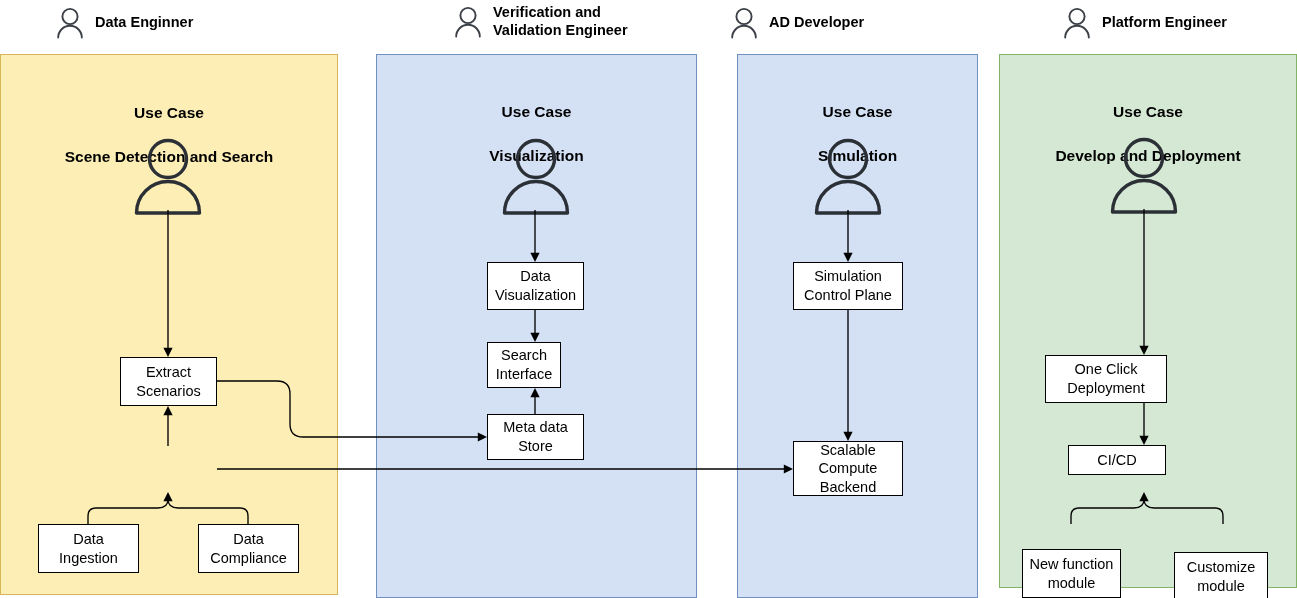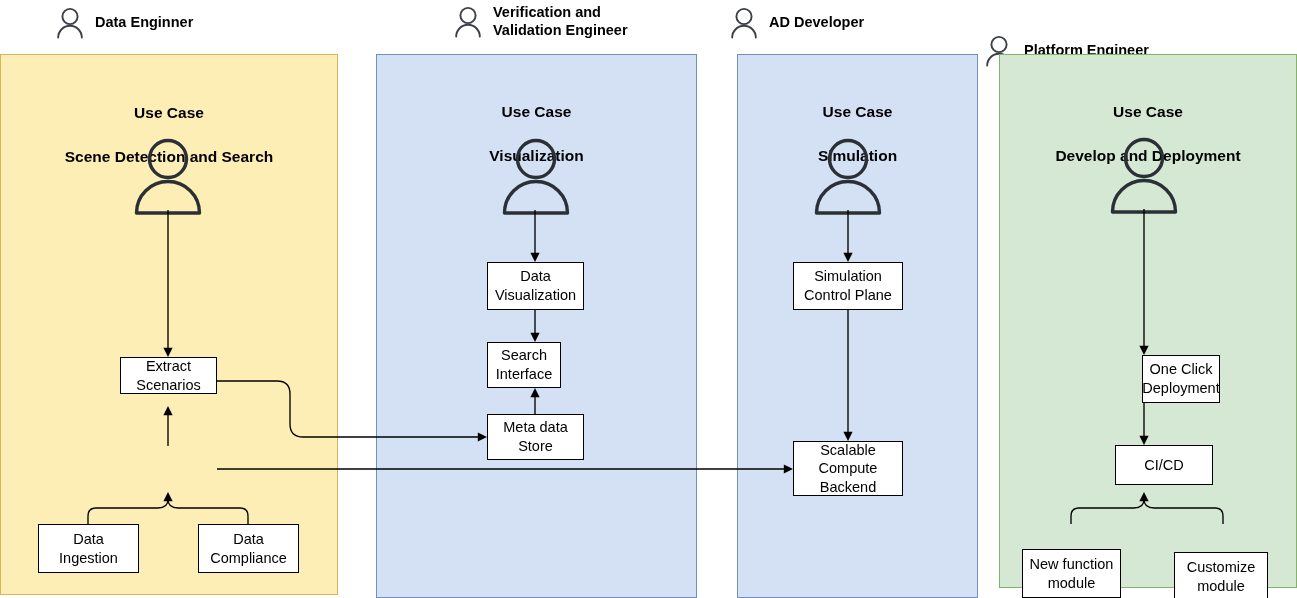--- a/index.html
+++ b/index.html
@@ -133,7 +133,7 @@
     <div class="actor-label">AD Developer</div>
   </div>
 
-  <div class="actor-head" style="left:984px; top:1px;margin-top:28px;">
+  <div class="actor-head" style="left:1062px; top:1px;">
     <svg class="mini-icon" viewBox="0 0 30 34">
       <circle cx="15" cy="10.5" r="7.6" fill="none" stroke="#3b3f46" stroke-width="1.9"></circle>
       <path d="M3.2 31.6 a11.8 11.8 0 0 1 23.6 0" fill="none" stroke="#3b3f46" stroke-width="1.9" stroke-linecap="round"></path>

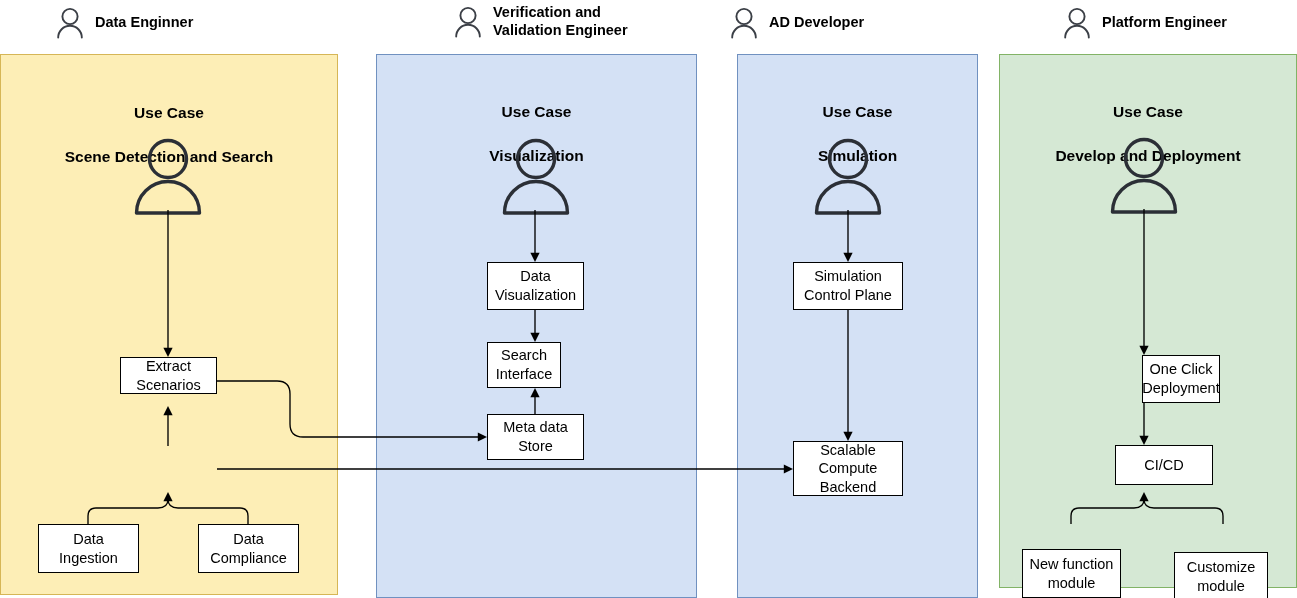--- a/index.html
+++ b/index.html
@@ -153,7 +153,7 @@
     <path d="M5.5 76 a31.5 31.5 0 0 1 63 0 Z" fill="none" stroke="#2b2f36" stroke-width="3.4" stroke-linejoin="round"></path>
   </svg>
 
-  <div class="node" style="left:120px; top:357px; width:97px; height:37px;">
+  <div class="node" style="left:120px; top:357px; width:97px; height:49px;">
     <span>Extract
 Scenarios</span>
   </div>

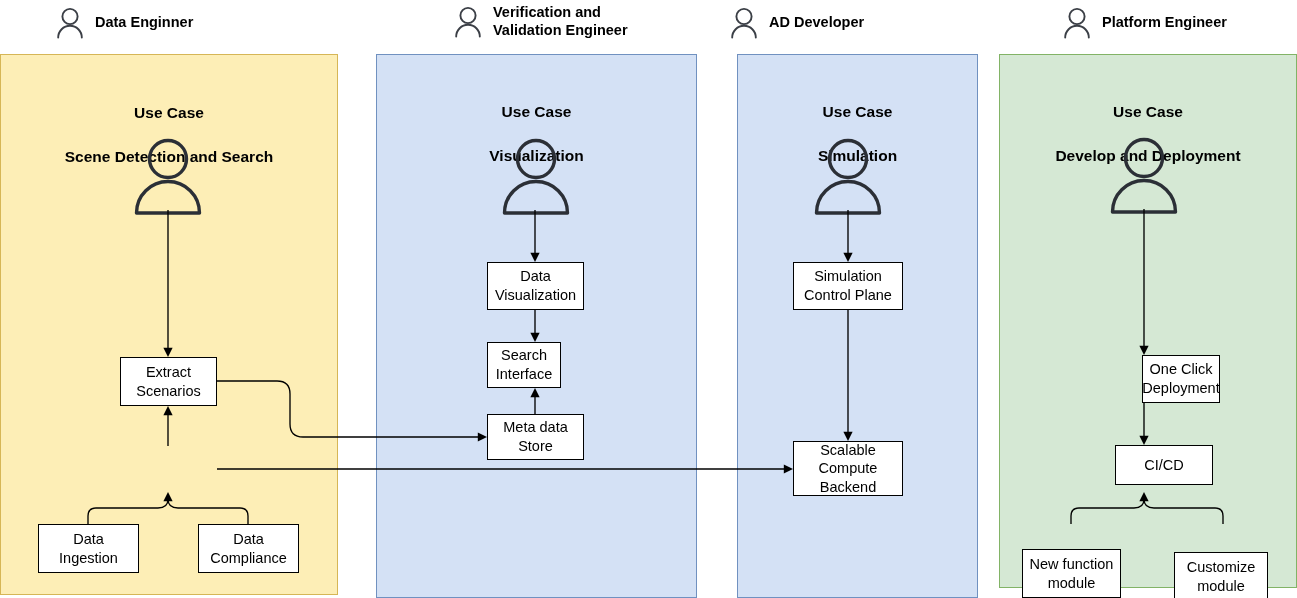--- a/index.html
+++ b/index.html
@@ -225,7 +225,7 @@
     <path d="M5.5 76 a31.5 31.5 0 0 1 63 0 Z" fill="none" stroke="#2b2f36" stroke-width="3.4" stroke-linejoin="round"></path>
   </svg>
 
-  <div class="node" style="left:1142px; top:355px; width:78px; height:48px;">
+  <div class="node" style="left:1045px; top:355px; width:122px; height:48px;">
     <span>One Click
 Deployment</span>
   </div>

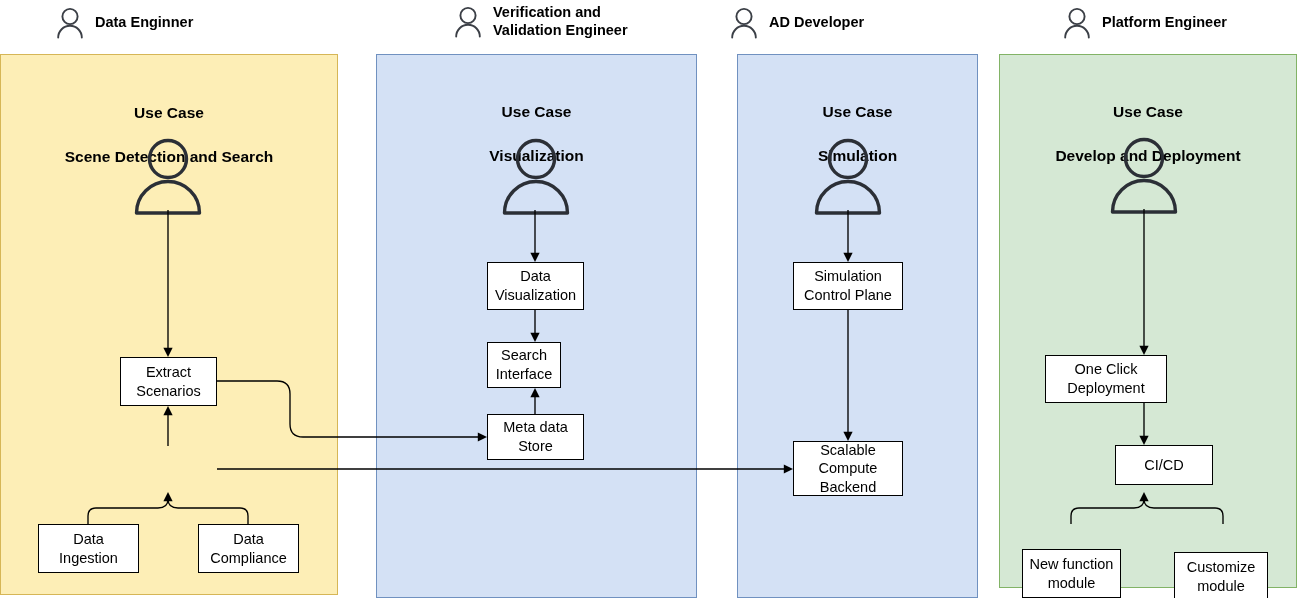--- a/index.html
+++ b/index.html
@@ -229,7 +229,7 @@
     <span>One Click
 Deployment</span>
   </div>
-  <div class="node" style="left:1115px; top:445px; width:98px; height:40px;">
+  <div class="node" style="left:1068px; top:445px; width:98px; height:30px;">
     <span>CI/CD</span>
   </div>
   <div class="node" style="left:1022px; top:549px; width:99px; height:49px;">

